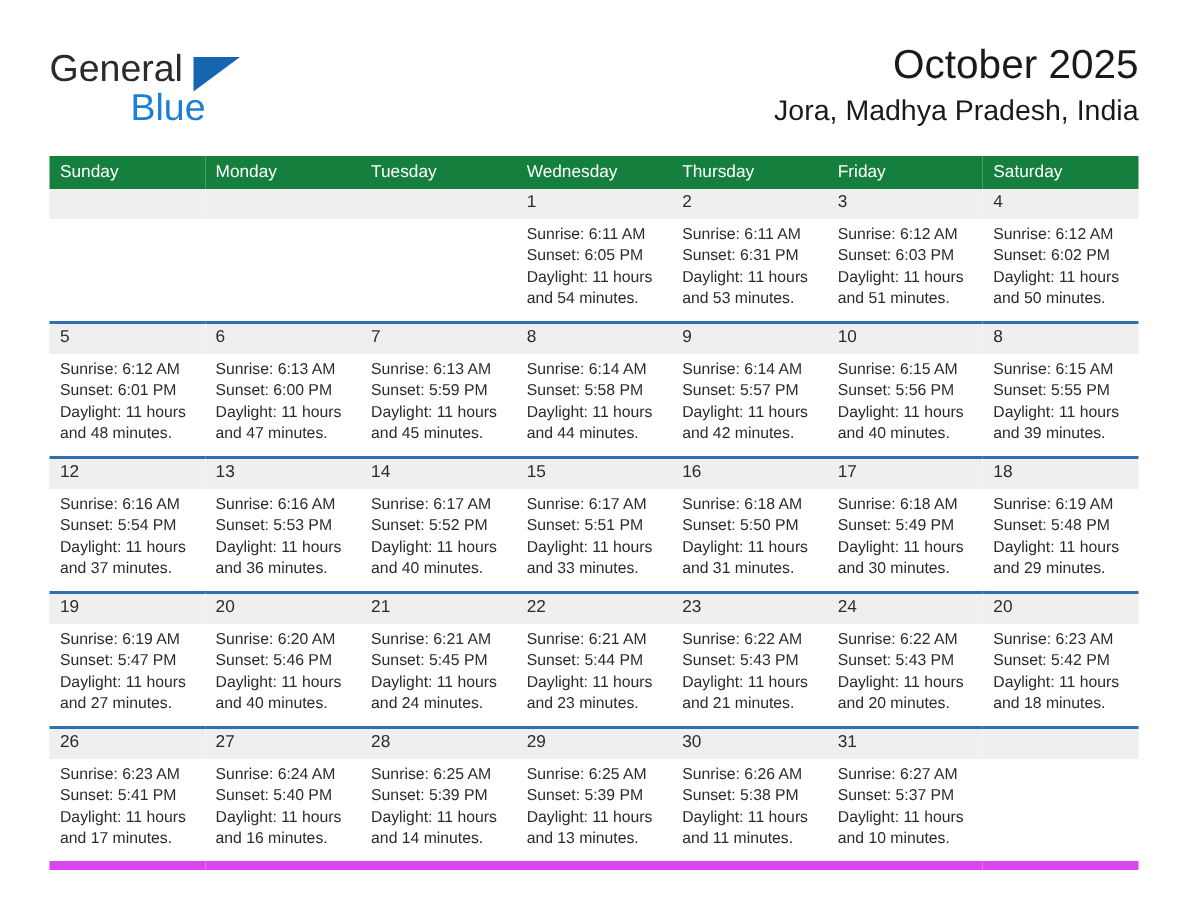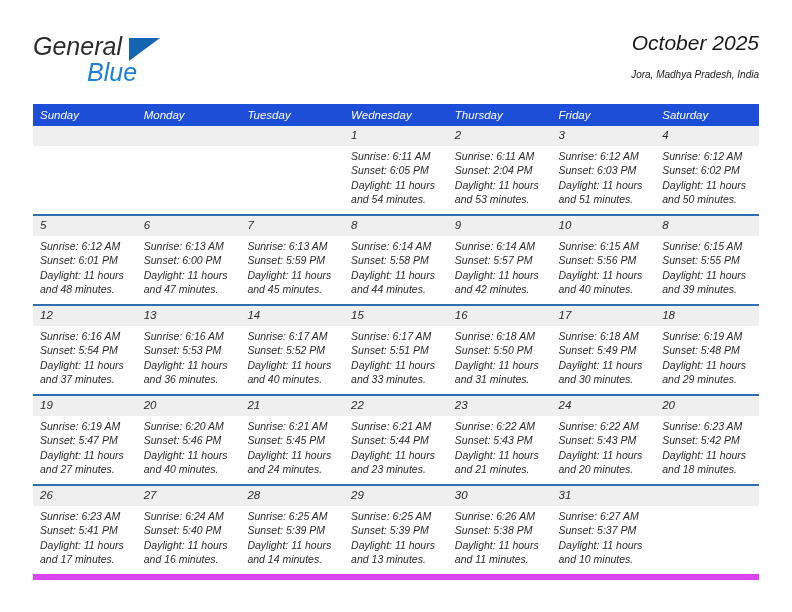--- a/index.html
+++ b/index.html
@@ -19,7 +19,6 @@
     width: 792px;
     height: 612px;
     box-sizing: border-box;
-    font-style: italic;
   }
 
   

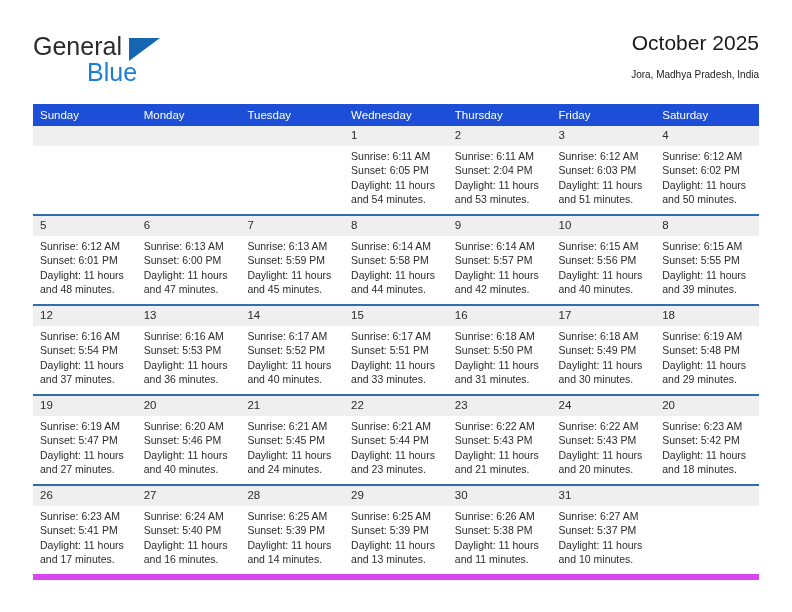--- a/index.html
+++ b/index.html
@@ -70,7 +70,7 @@
     text-align: right;
   }
   .cal-title {
-    font-size: 21px;
+    font-size: 27px;
     color: #1a1a1a;
     line-height: 34px;
     white-space: nowrap;

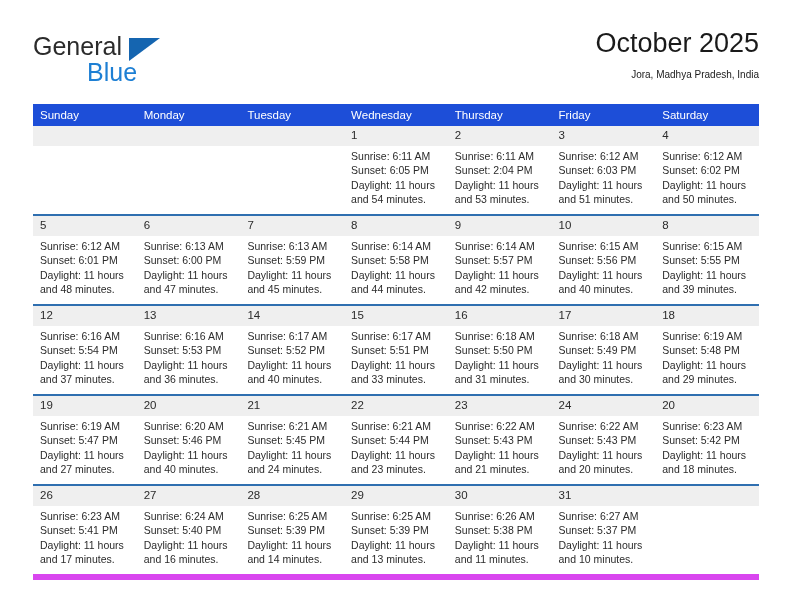--- a/index.html
+++ b/index.html
@@ -77,7 +77,7 @@
   }
   .cal-subtitle {
     margin-top: 6px;
-    font-size: 10px;
+    font-size: 19px;
     color: #1a1a1a;
     line-height: 18px;
     white-space: nowrap;

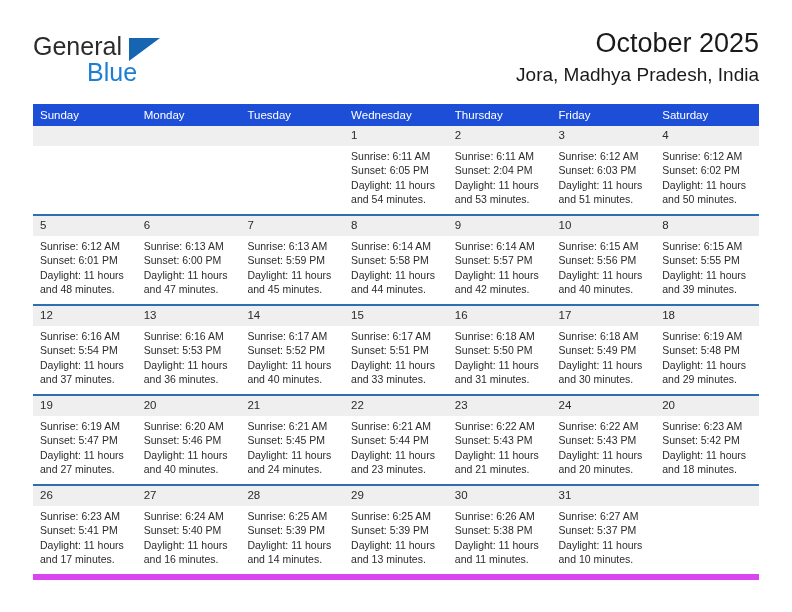--- a/index.html
+++ b/index.html
@@ -93,7 +93,7 @@
     table-layout: fixed;
   }
   .calendar th {
-    background: #1d4ed8;
+    background: #15803d;
     color: #ffffff;
     font-size: 11.5px;
     font-weight: normal;

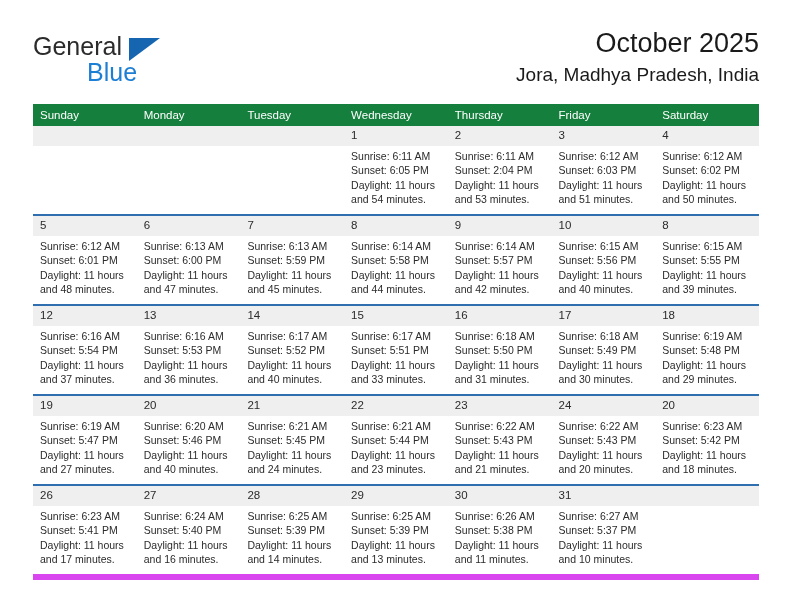--- a/index.html
+++ b/index.html
@@ -207,7 +207,7 @@
             <div class="daynum">2</div>
             <div class="cellbody">
               <div>Sunrise: 6:11 AM</div>
-              <div>Sunset: 2:04 PM</div>
+              <div>Sunset: 6:31 PM</div>
               <div>Daylight: 11 hours</div>
               <div>and 53 minutes.</div>
             </div>

